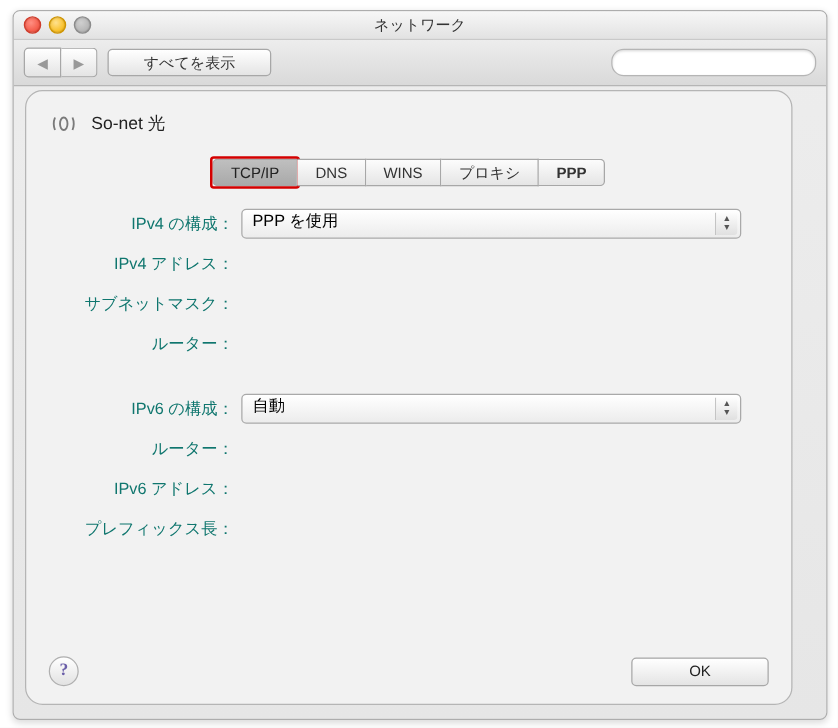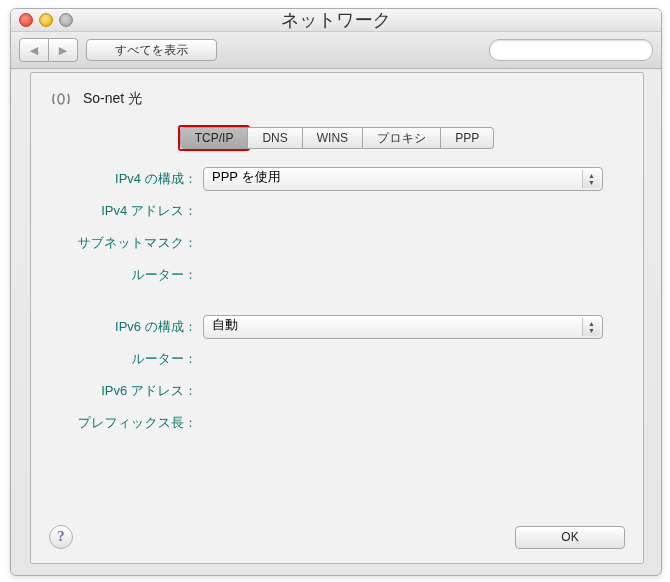--- a/index.html
+++ b/index.html
@@ -48,7 +48,7 @@
   .tl.min   { background: radial-gradient(circle at 40% 35%, #ffe18e, #f9c22f 60%, #dda100); border:1px solid #cf9400;}
   .tl.zoom  { background: radial-gradient(circle at 40% 35%, #d0d0d0, #b8b8b8 60%, #9f9f9f); border:1px solid #8a8a8a;}
   .title {
-    font-size: 18px;
+    font-size: 12px;
     color: #333;
     text-align: right;
   }

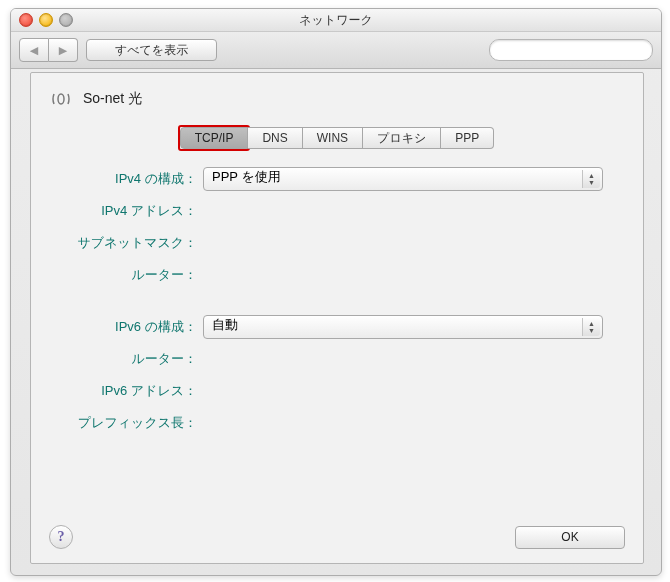--- a/index.html
+++ b/index.html
@@ -107,13 +107,13 @@
 
   .sheet {
     position: absolute;
-    left: 19px;
+    left: 9px;
     top: 63px;
     width: 612px;
     height: 490px;
     background: #f2f2f2;
     border: 1px solid #b5b5b5;
-    border-radius: 2px;
+    border-radius: 14px;
   }
 
   .connrow {

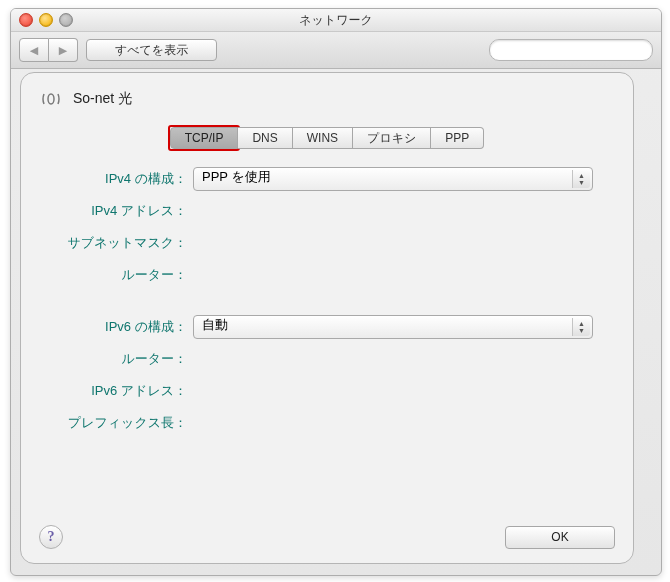--- a/index.html
+++ b/index.html
@@ -152,7 +152,7 @@
     white-space:nowrap;
   }
   .seg .tab:first-child { border-left-width:1px; border-radius: 4px 0 0 4px; justify-content: flex-end; }
-  .seg .tab:last-child  { border-radius: 0 4px 4px 0; }
+  .seg .tab:last-child  { border-radius: 0 4px 4px 0; font-weight: bold; }
   .seg .tab.active {
     background: linear-gradient(#bfbfbf,#a9a9a9);
     color:#222;

